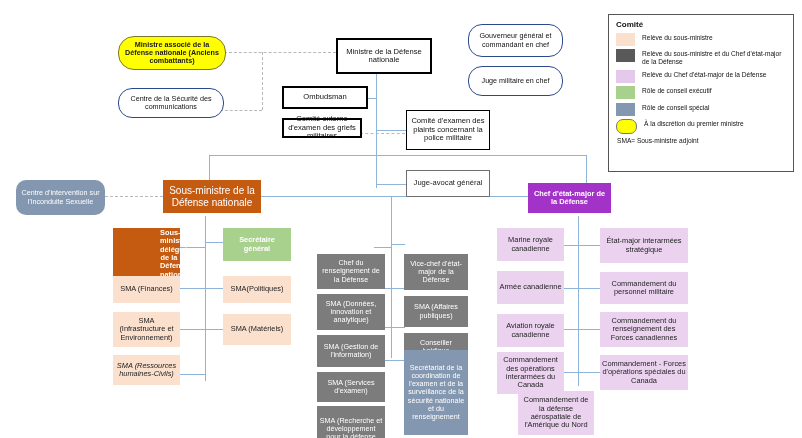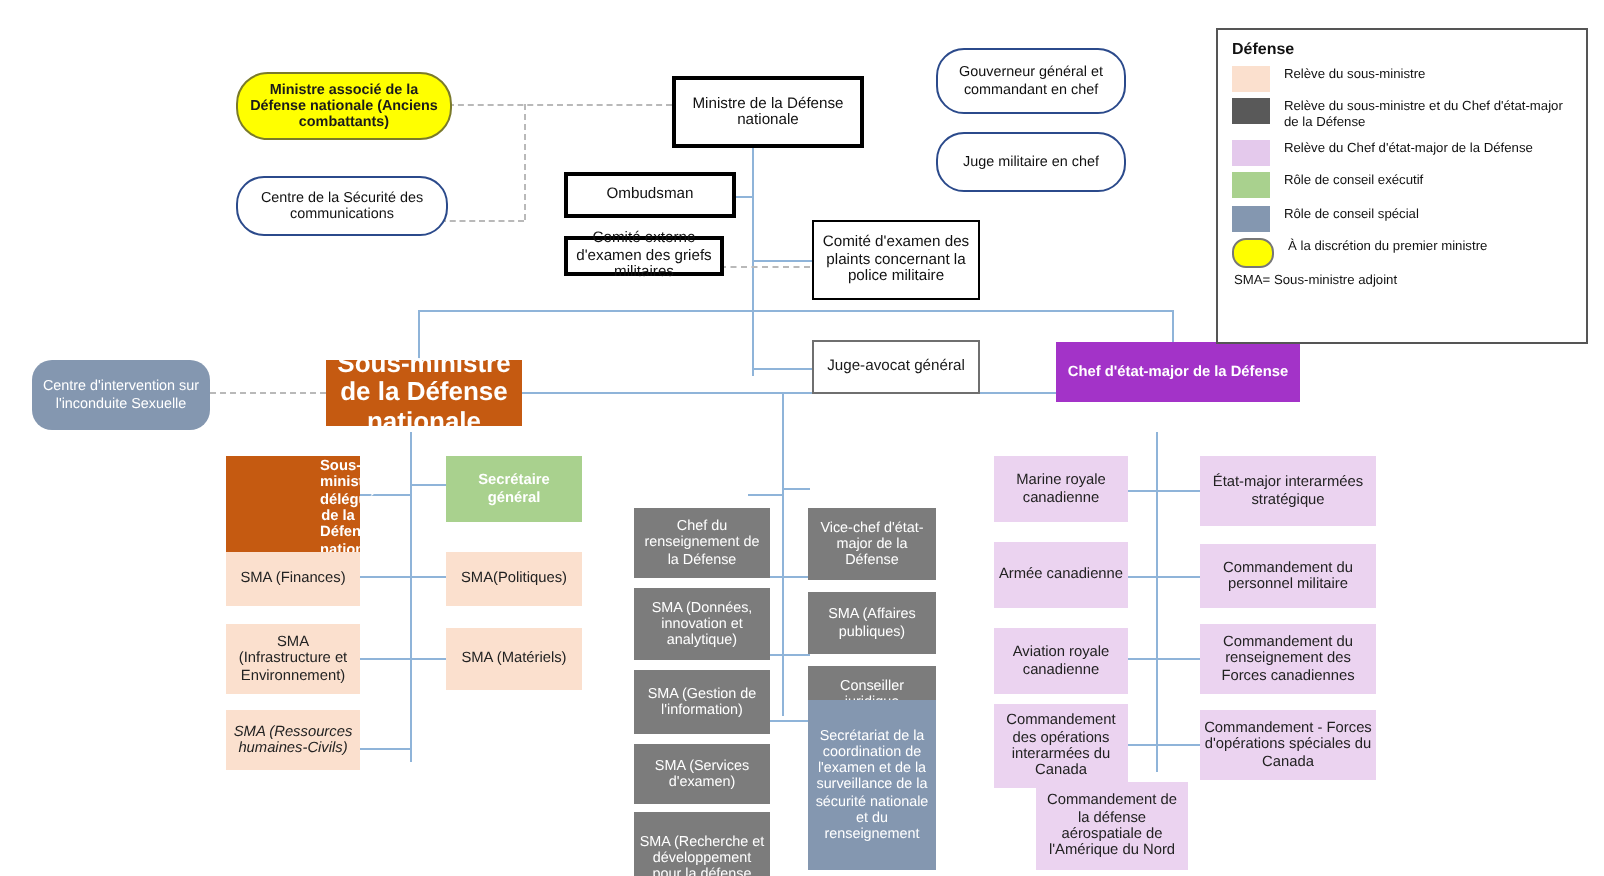--- a/index.html
+++ b/index.html
@@ -282,7 +282,7 @@
   </div>
 
   <div id="legend">
-    <div class="lg-title">Défense</div>
+    <div class="lg-title">Comité</div>
 
     <div class="lg-row">
       <div class="lg-sw" style="background:#FBE0CE;"></div>

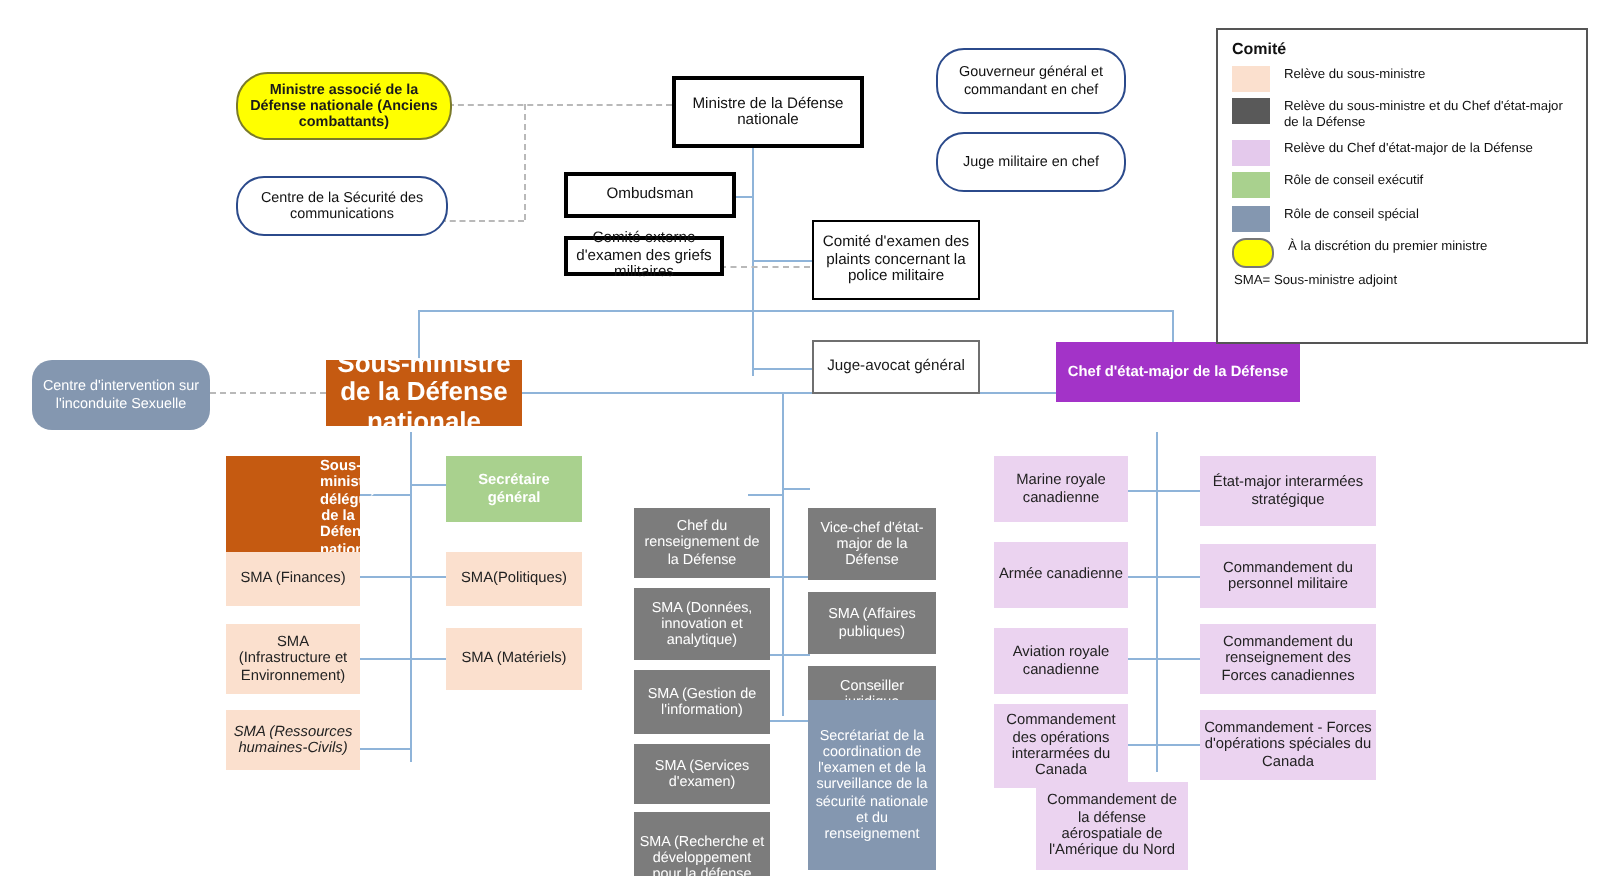--- a/index.html
+++ b/index.html
@@ -66,7 +66,7 @@
     color:#1a1a1a;
   }
   
-  .c-orange{background:#C55A11;color:#ffffff;font-size:13px;font-weight:bold;}
+  .c-orange{background:#C55A11;color:#ffffff;font-size:10px;font-weight:normal;}
   .c-orange2{background:#C55A11;color:#ffffff;font-size:7.4px;font-weight:bold;}
   .c-peach{background:#FBE0CE;color:#222;font-size:7.4px;}
   .c-green{background:#A9D18E;color:#ffffff;font-size:7.4px;font-weight:bold;}

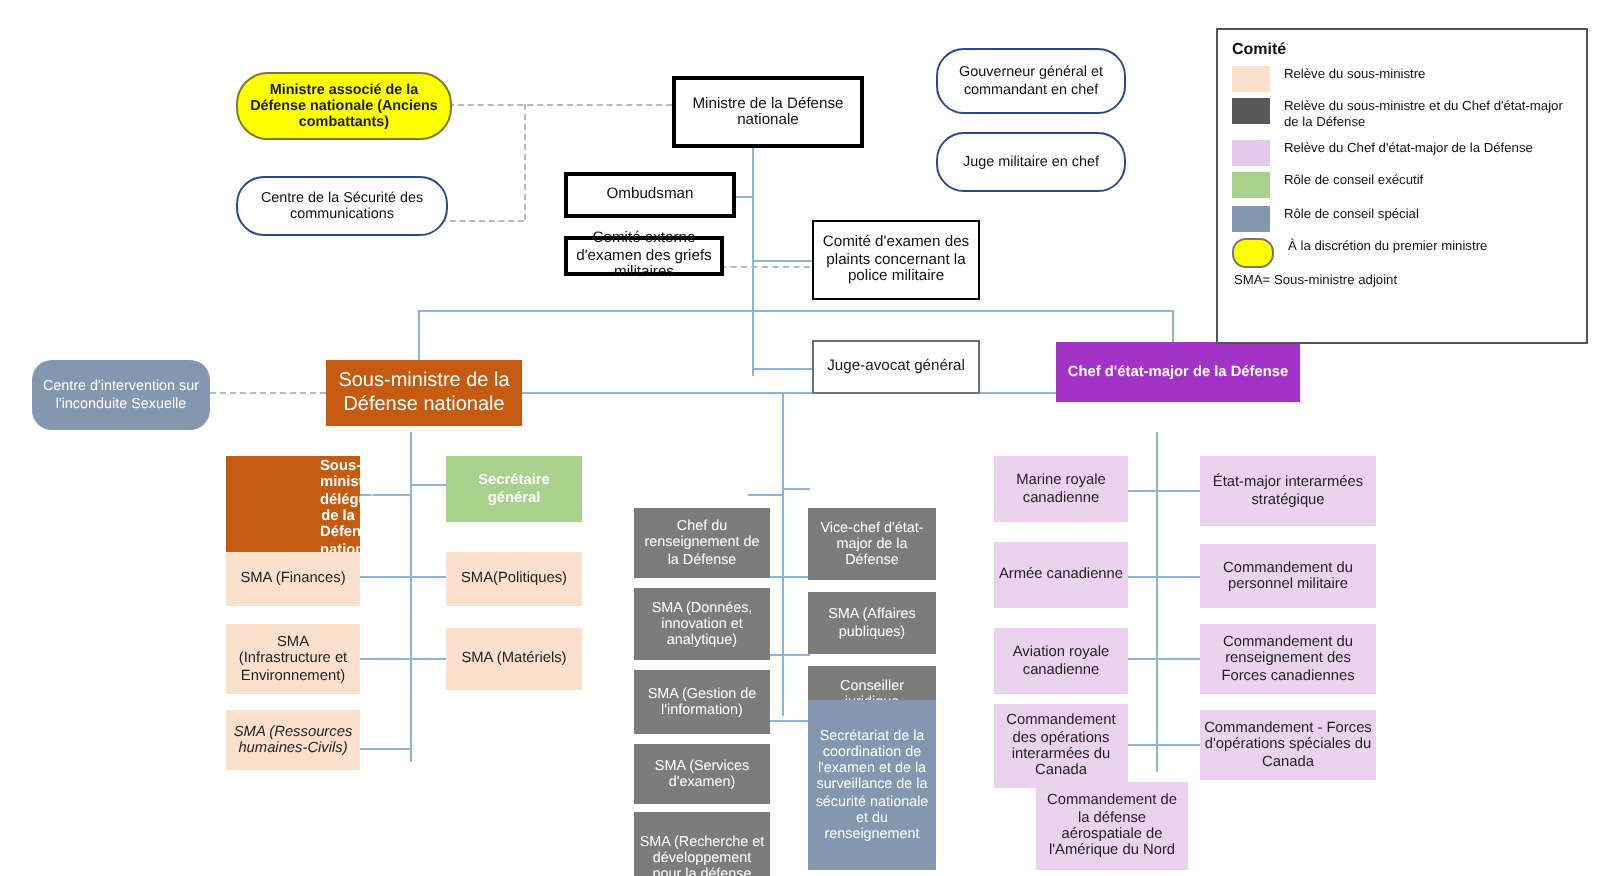--- a/index.html
+++ b/index.html
@@ -195,7 +195,7 @@
     <span>Sous-ministre de la Défense nationale</span>
   </div>
 
-  <div class="node c-purple" style="left:528px;top:171px;width:122px;height:30px;">
+  <div class="node c-purple" style="left:528px;top:183px;width:83px;height:30px;">
     <span>Chef d'état-major de la Défense</span>
   </div>
 

